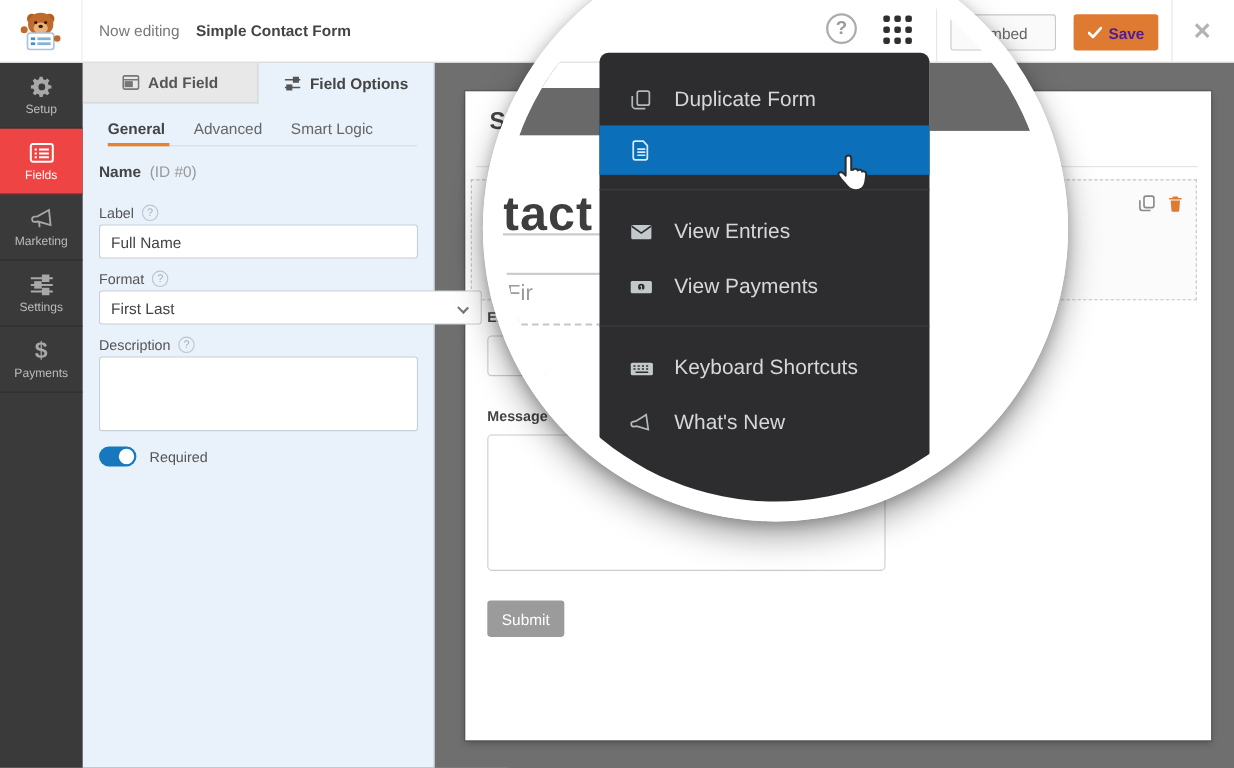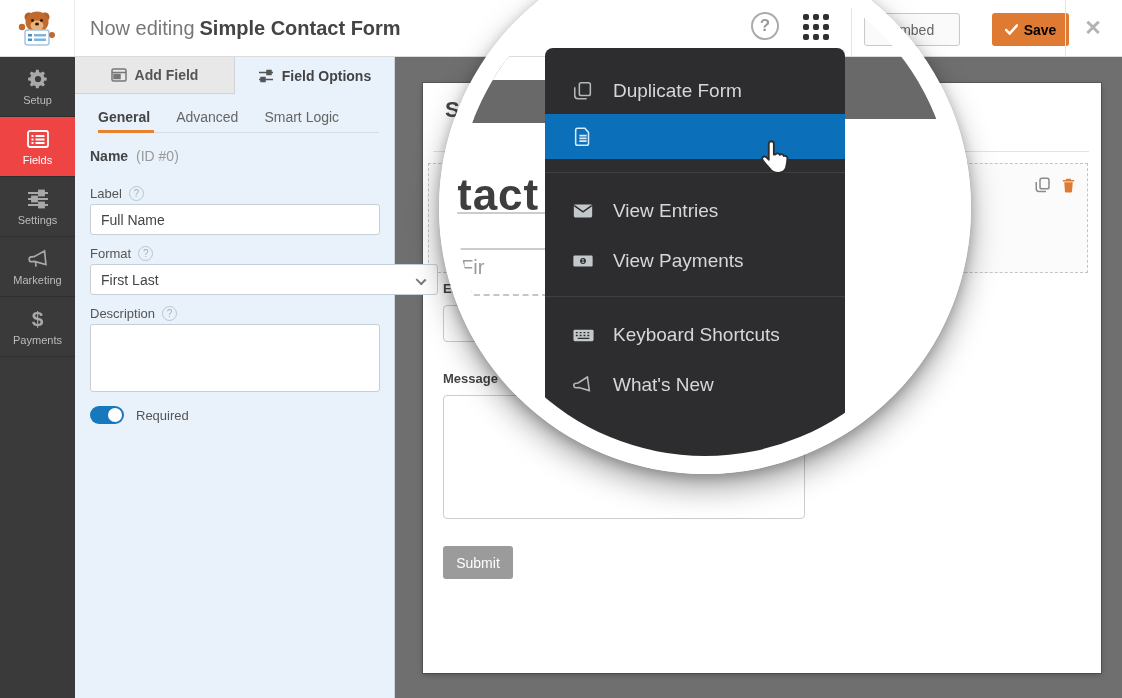--- a/index.html
+++ b/index.html
@@ -9,7 +9,7 @@
   
   .topbar { position:absolute; left:0; top:0; width:1122px; height:57px; background:#fff; border-bottom:1px solid #dcdcdc; z-index:42; }
   .logo-box { position:absolute; left:0; top:0; width:75px; height:56px; border-right:1px solid #ececec; display:flex; align-items:center; justify-content:center; }
-  .editing { position:absolute; left:90px; top:0; height:56px; display:flex; align-items:center; gap:5px; font-size:20px; color:#777; }
+  .editing { position:absolute; left:90px; top:0; height:56px; display:flex; align-items:center; gap:15px; font-size:14px; color:#777; }
   .editing b { color:#444; }
   .help-icon { position:absolute; left:751px; top:12px; width:28px; height:28px; border:2px solid #ababab; border-radius:50%; color:#9a9a9a; font-size:17px; font-weight:bold; display:flex; align-items:center; justify-content:center; }
   .grid-icon { position:absolute; left:803px; top:14px; display:grid; grid-template-columns:repeat(3,6px); grid-template-rows:repeat(3,6px); gap:4px; }

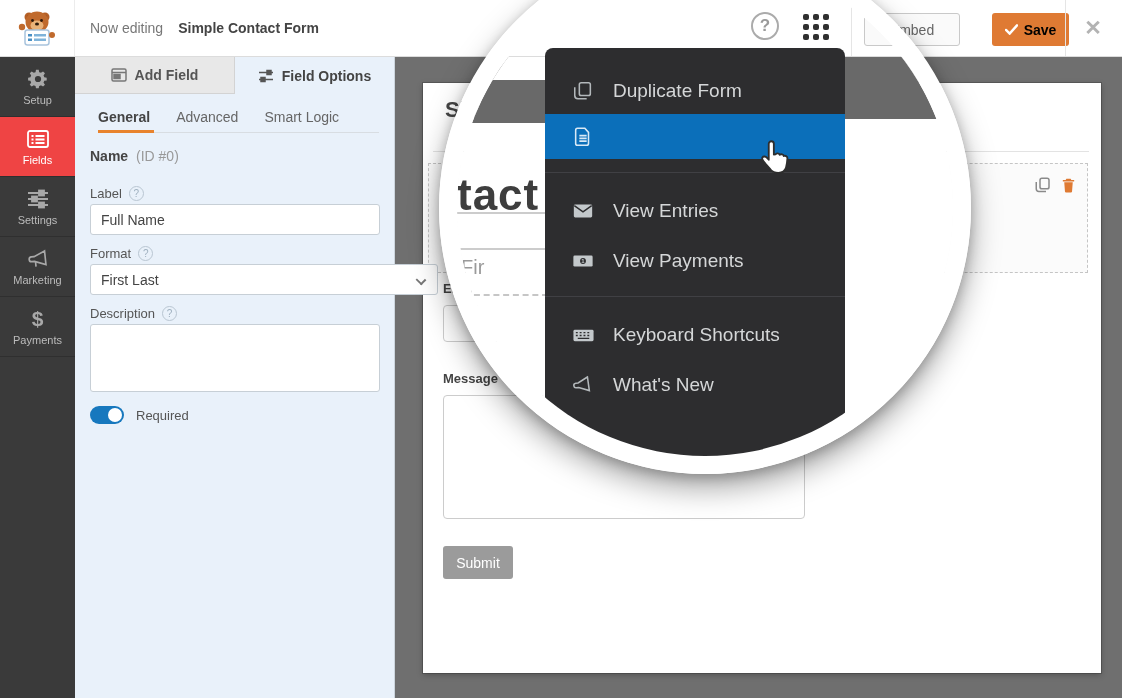--- a/index.html
+++ b/index.html
@@ -16,7 +16,7 @@
   .grid-icon i { width:6px; height:6px; background:#2f2f2f; border-radius:2px; }
   .vdiv { position:absolute; top:0; width:1px; height:56px; background:#e5e5e5; }
   .embed-btn { position:absolute; left:864px; top:13px; width:96px; height:33px; background:#fafafa; border:1px solid #c9c9c9; border-radius:3px; color:#666; font-size:14px; display:flex; align-items:center; justify-content:center; cursor:pointer; }
-  .save-btn { position:absolute; left:976px; top:13px; width:77px; height:33px; background:#df7a33; border-radius:3px; color:#000000; font-size:14px; font-weight:bold; display:flex; align-items:center; justify-content:center; gap:6px; cursor:pointer;margin-left:16px; }
+  .save-btn { position:absolute; left:976px; top:13px; width:77px; height:33px; background:#df7a33; border-radius:3px; color:#4c1d95; font-size:14px; font-weight:bold; display:flex; align-items:center; justify-content:center; gap:6px; cursor:pointer; }
   .close-btn { position:absolute; left:1080px; top:15px; width:26px; height:26px; color:#b3b3b3; font-size:21px; font-weight:bold; display:flex; align-items:center; justify-content:center; cursor:pointer; }
 
   

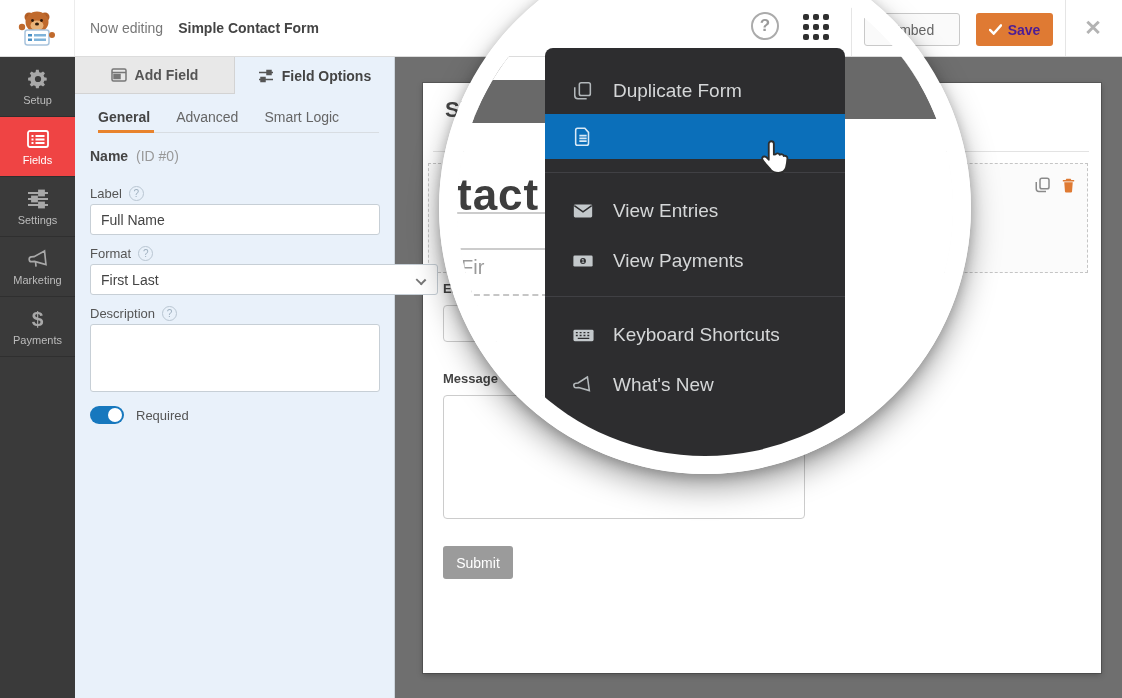--- a/index.html
+++ b/index.html
@@ -258,6 +258,15 @@
   </div>
   <div class="side-item">
     <span class="si">
+      <svg width="24" height="22" viewBox="0 0 24 24" fill="none" stroke="currentColor" stroke-width="1.8">
+          <path d="M20 4 8 9H5a2.6 2.6 0 0 0 0 5.2h3L20 19V4z" transform="rotate(-6 12 12)"></path>
+          <path d="M9 15v5" transform="rotate(-6 12 12)"></path>
+        </svg>
+    </span>
+    <span>Marketing</span>
+  </div>
+  <div class="side-item">
+    <span class="si">
       <svg width="24" height="22" viewBox="0 0 24 22" fill="none" stroke="currentColor" stroke-width="1.8">
           <path d="M2 5h20M2 11h20M2 17h20"></path>
           <rect x="13" y="2.5" width="5" height="5" fill="currentColor"></rect>
@@ -266,15 +275,6 @@
         </svg>
     </span>
     <span>Settings</span>
-  </div>
-  <div class="side-item">
-    <span class="si">
-      <svg width="24" height="22" viewBox="0 0 24 24" fill="none" stroke="currentColor" stroke-width="1.8">
-          <path d="M20 4 8 9H5a2.6 2.6 0 0 0 0 5.2h3L20 19V4z" transform="rotate(-6 12 12)"></path>
-          <path d="M9 15v5" transform="rotate(-6 12 12)"></path>
-        </svg>
-    </span>
-    <span>Marketing</span>
   </div>
   <div class="side-item">
     <span class="si dollar">$</span>

